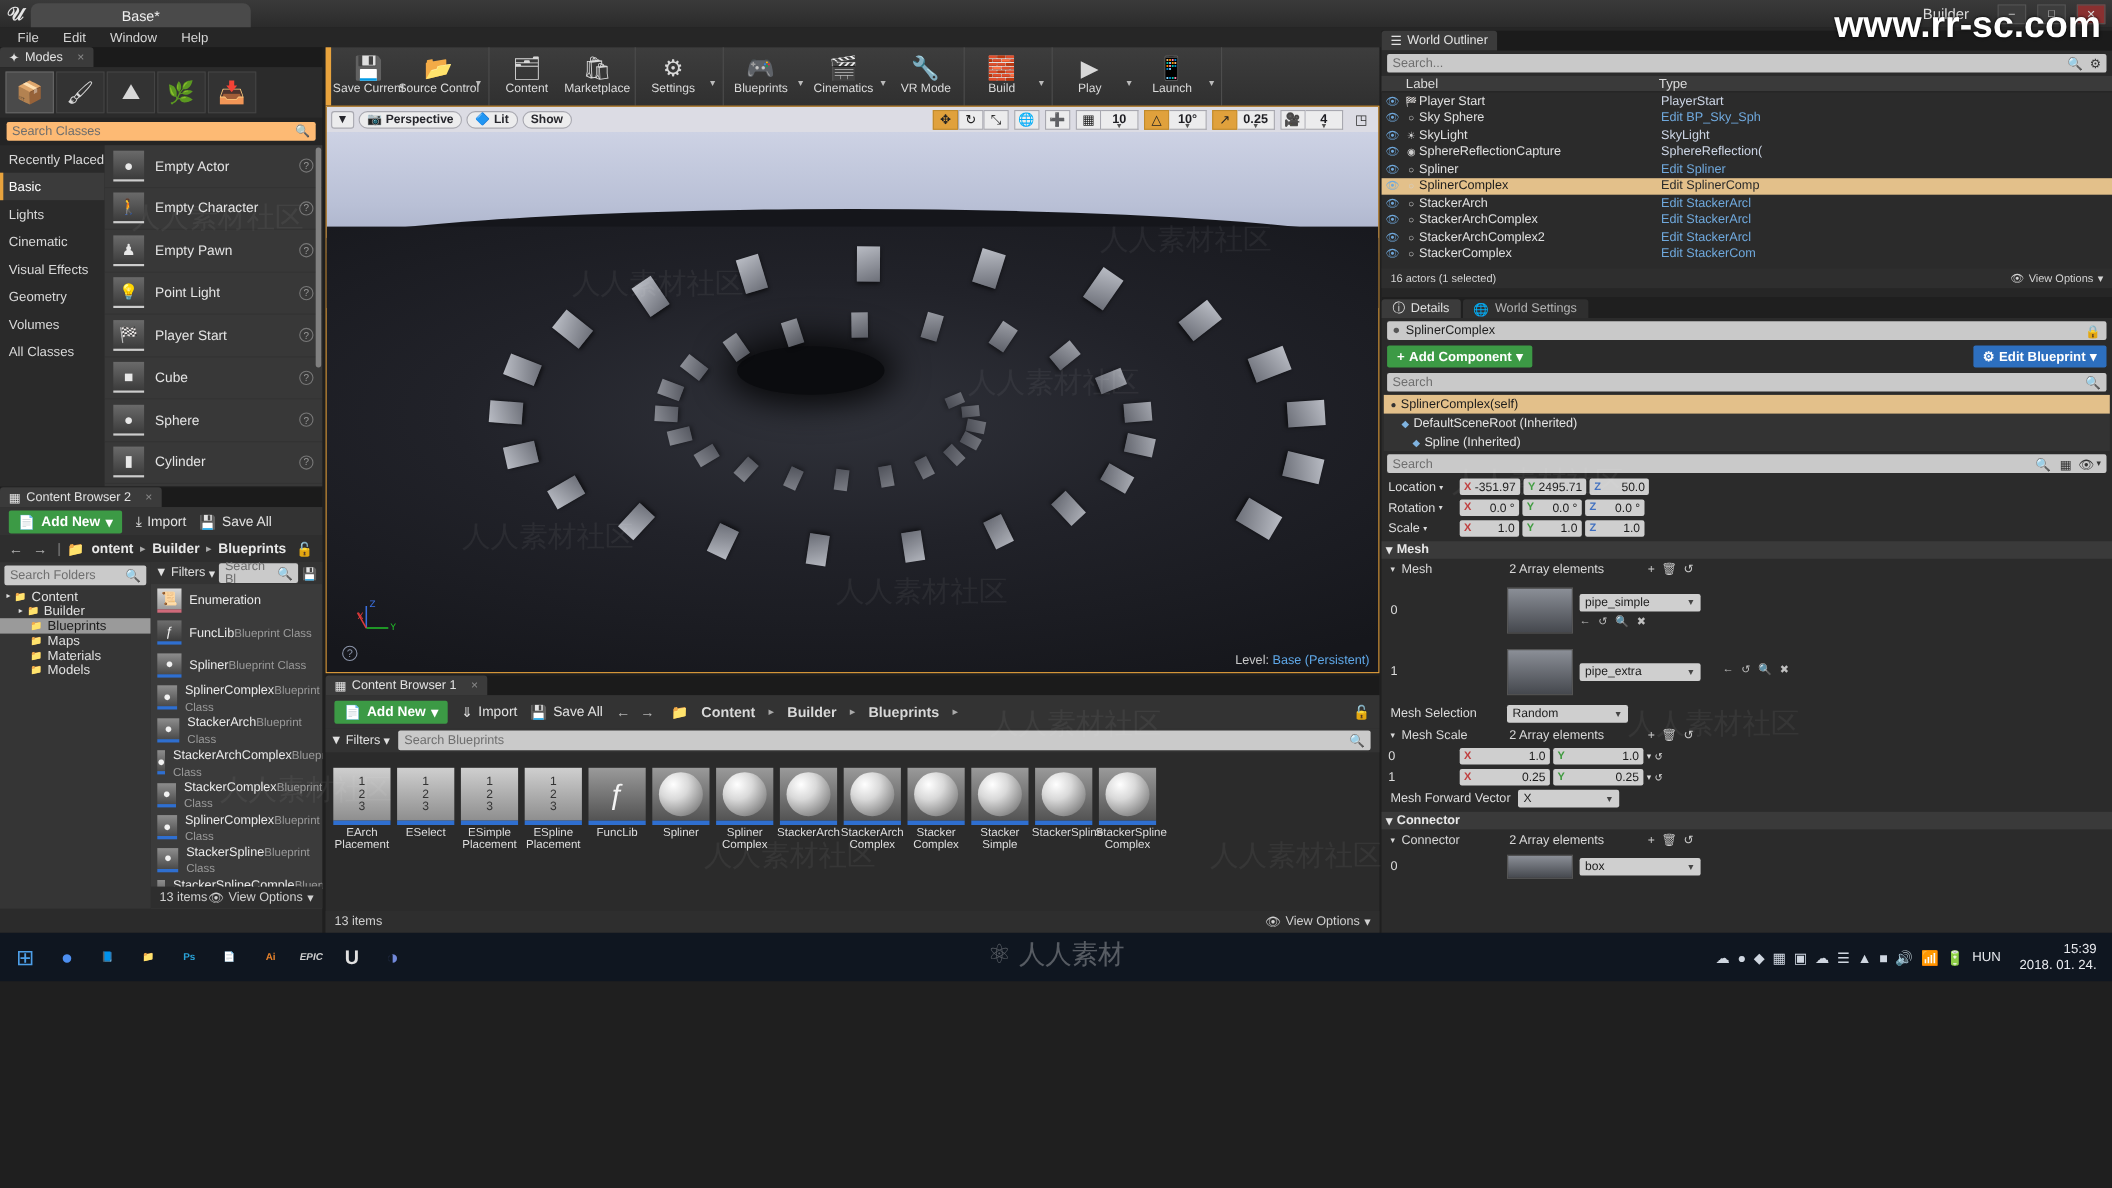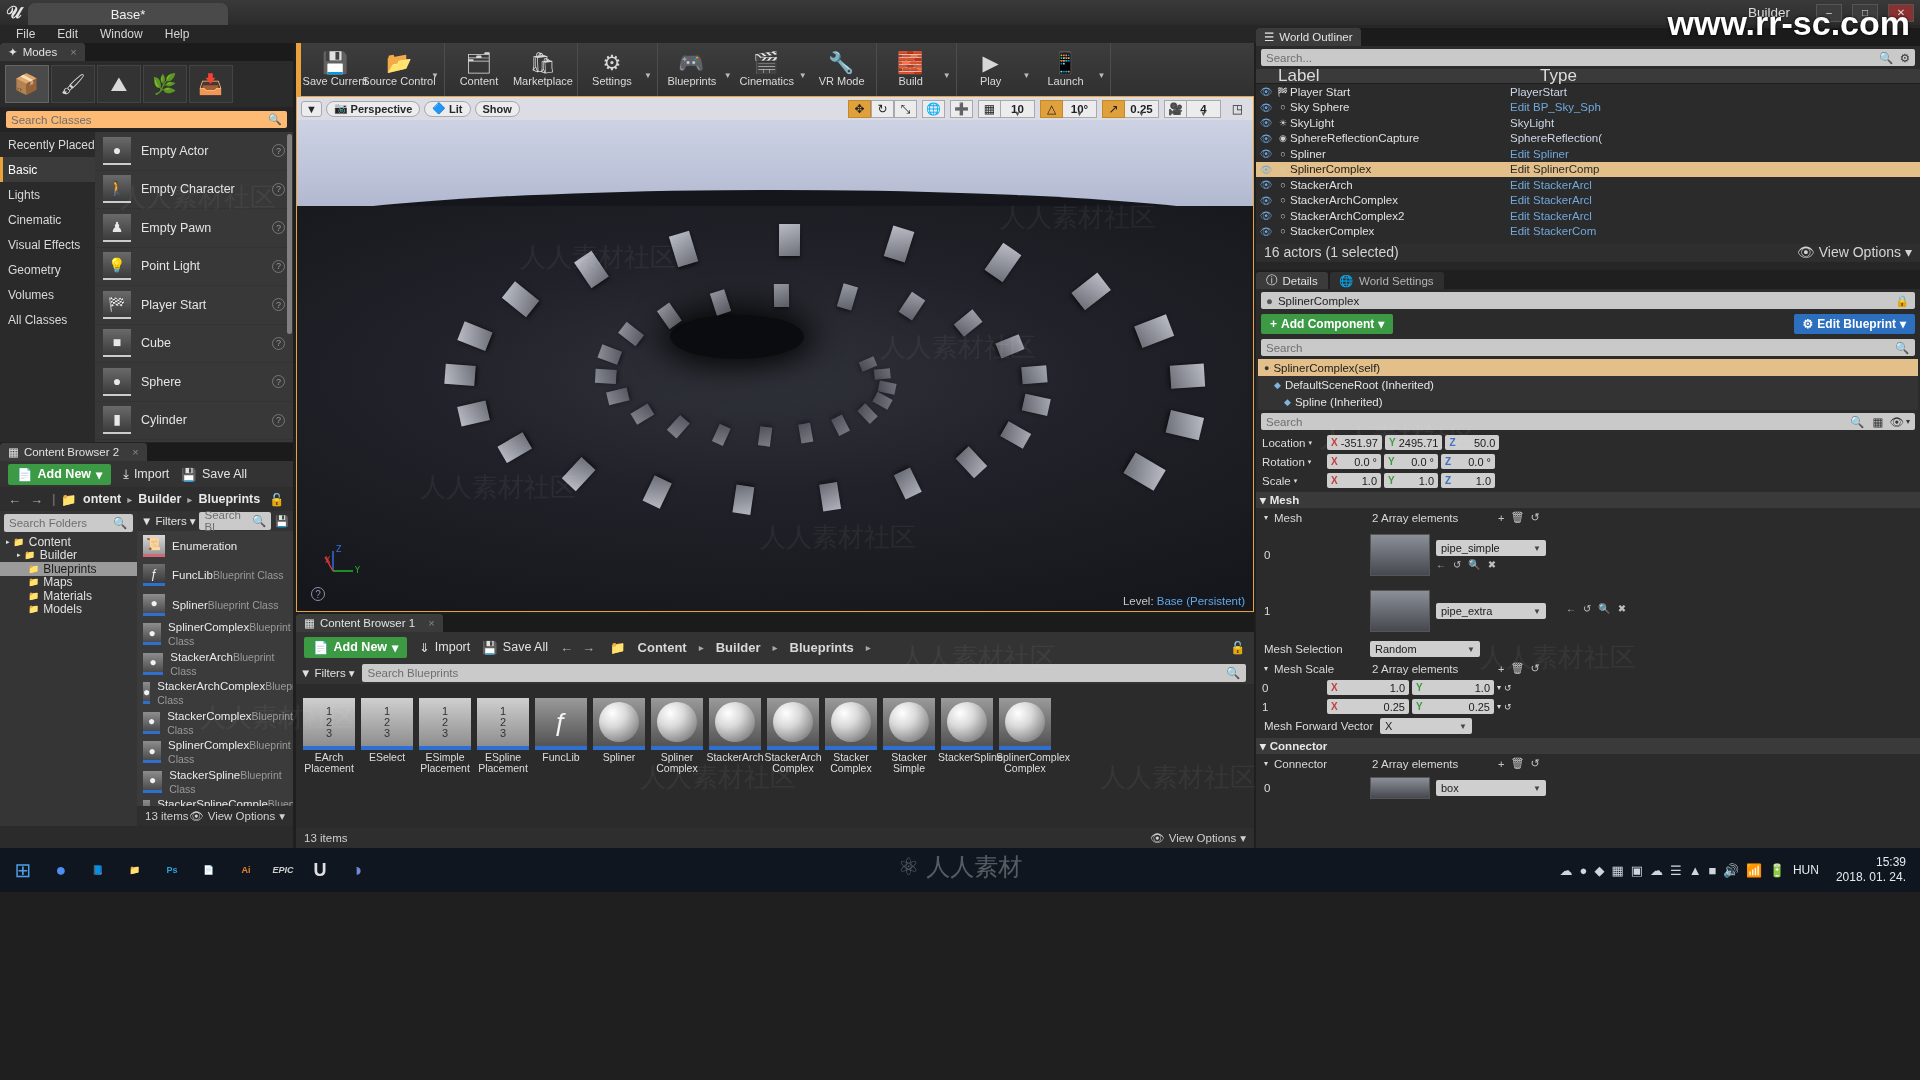--- a/index.html
+++ b/index.html
@@ -167,7 +167,7 @@
   .ol-search { height:17px; margin:3px 5px; background:#c9c9c9; border-radius:2px;
     display:flex; align-items:center; padding:0 5px; color:#6e6e6e; font-size:11.5px; }
   .ol-head { height:15px; background:#3a3a3a; display:flex; align-items:center;
-    font-size:17px; color:#dcdcdc; border-bottom:1px solid #1e1e1e;gap:32px;}
+    font-size:12px; color:#dcdcdc; border-bottom:1px solid #1e1e1e;}
   .ol-head .c1 { width:252px; padding-left:22px; }
   .olrow { height:15.5px; display:flex; align-items:center; font-size:11.5px; color:#e0e0e0; }
   .olrow.sel { background:#e3c08a; color:#1c1c1c; }

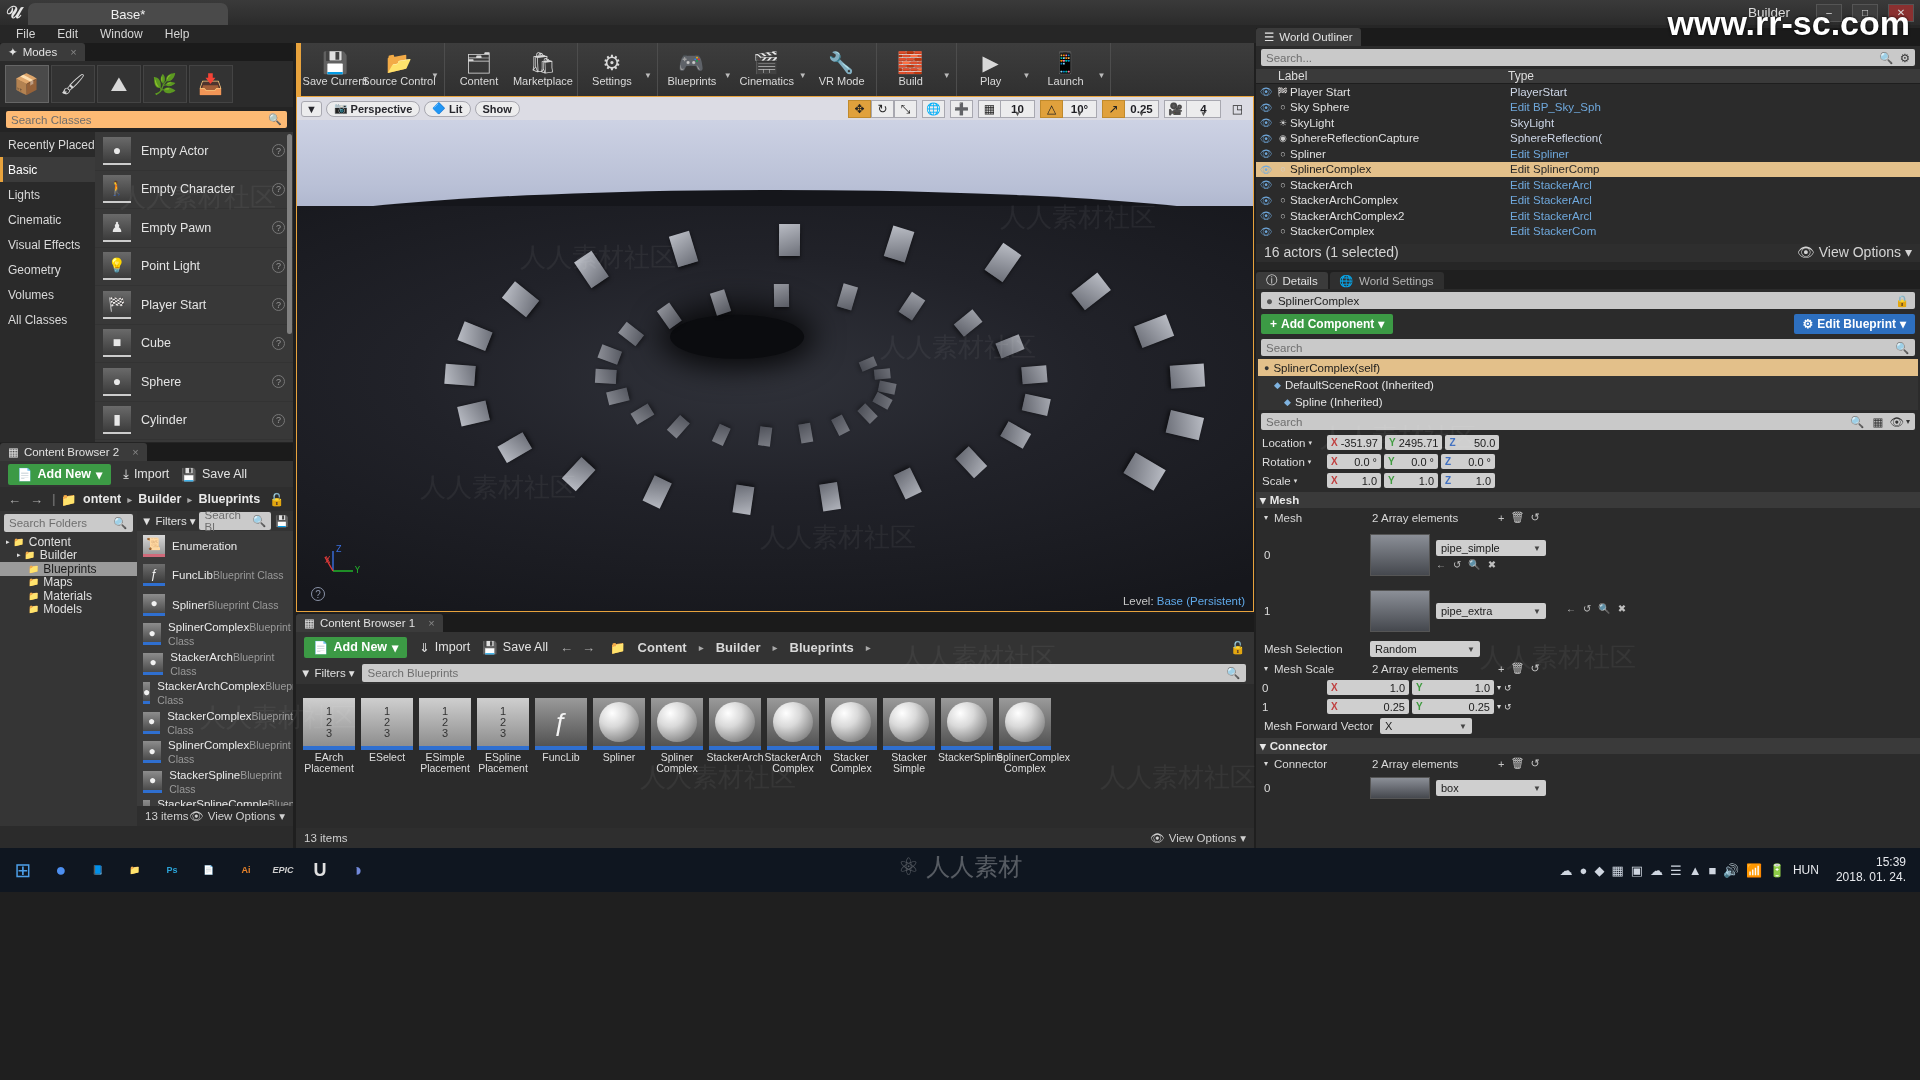--- a/index.html
+++ b/index.html
@@ -177,7 +177,7 @@
   .ol-type { width:150px; color:#cdd6e6; }
   .olrow.sel .ol-type { color:#2a2a2a; }
   #ol-status { position:absolute; bottom:0; left:0; width:100%; height:18px; background:#2e2e2e;
-    display:flex; align-items:flex-start; padding:0 8px; font-size:14px; color:#d4d4d4; }
+    display:flex; align-items:center; padding:0 8px; font-size:10px; color:#d4d4d4; }
   #ol-status .right { margin-left:auto; display:flex; align-items:center; gap:4px; }
 
   #details { position:absolute; left:0; top:242px; width:664px; height:578px; background:#2b2b2b; }

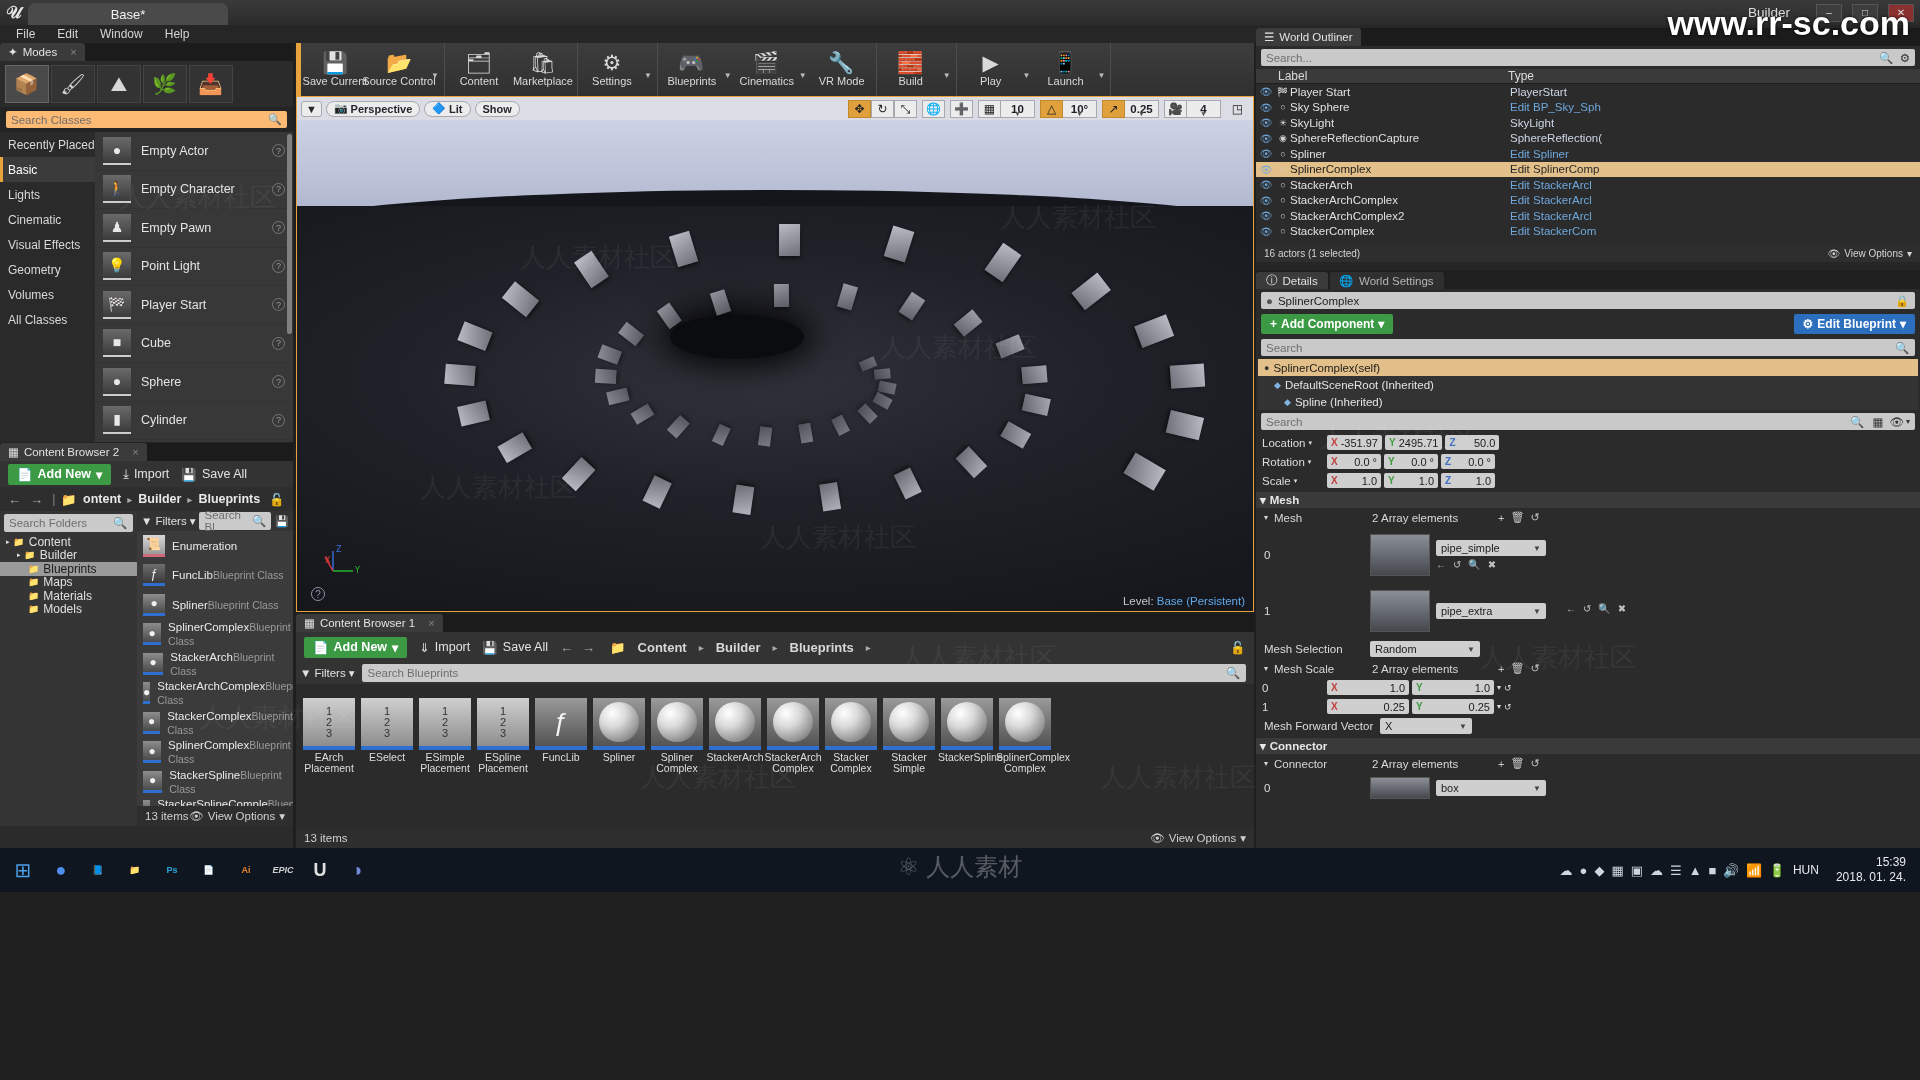--- a/index.html
+++ b/index.html
@@ -782,7 +782,7 @@
         <div class="gthumb">
           <div class="gsphere"></div>
         </div>
-        <span class="glabel">SplinerComplex Complex</span>
+        <span class="glabel">StackerSpline Complex</span>
       </div>
     </div>
   <div class="cb-status">

